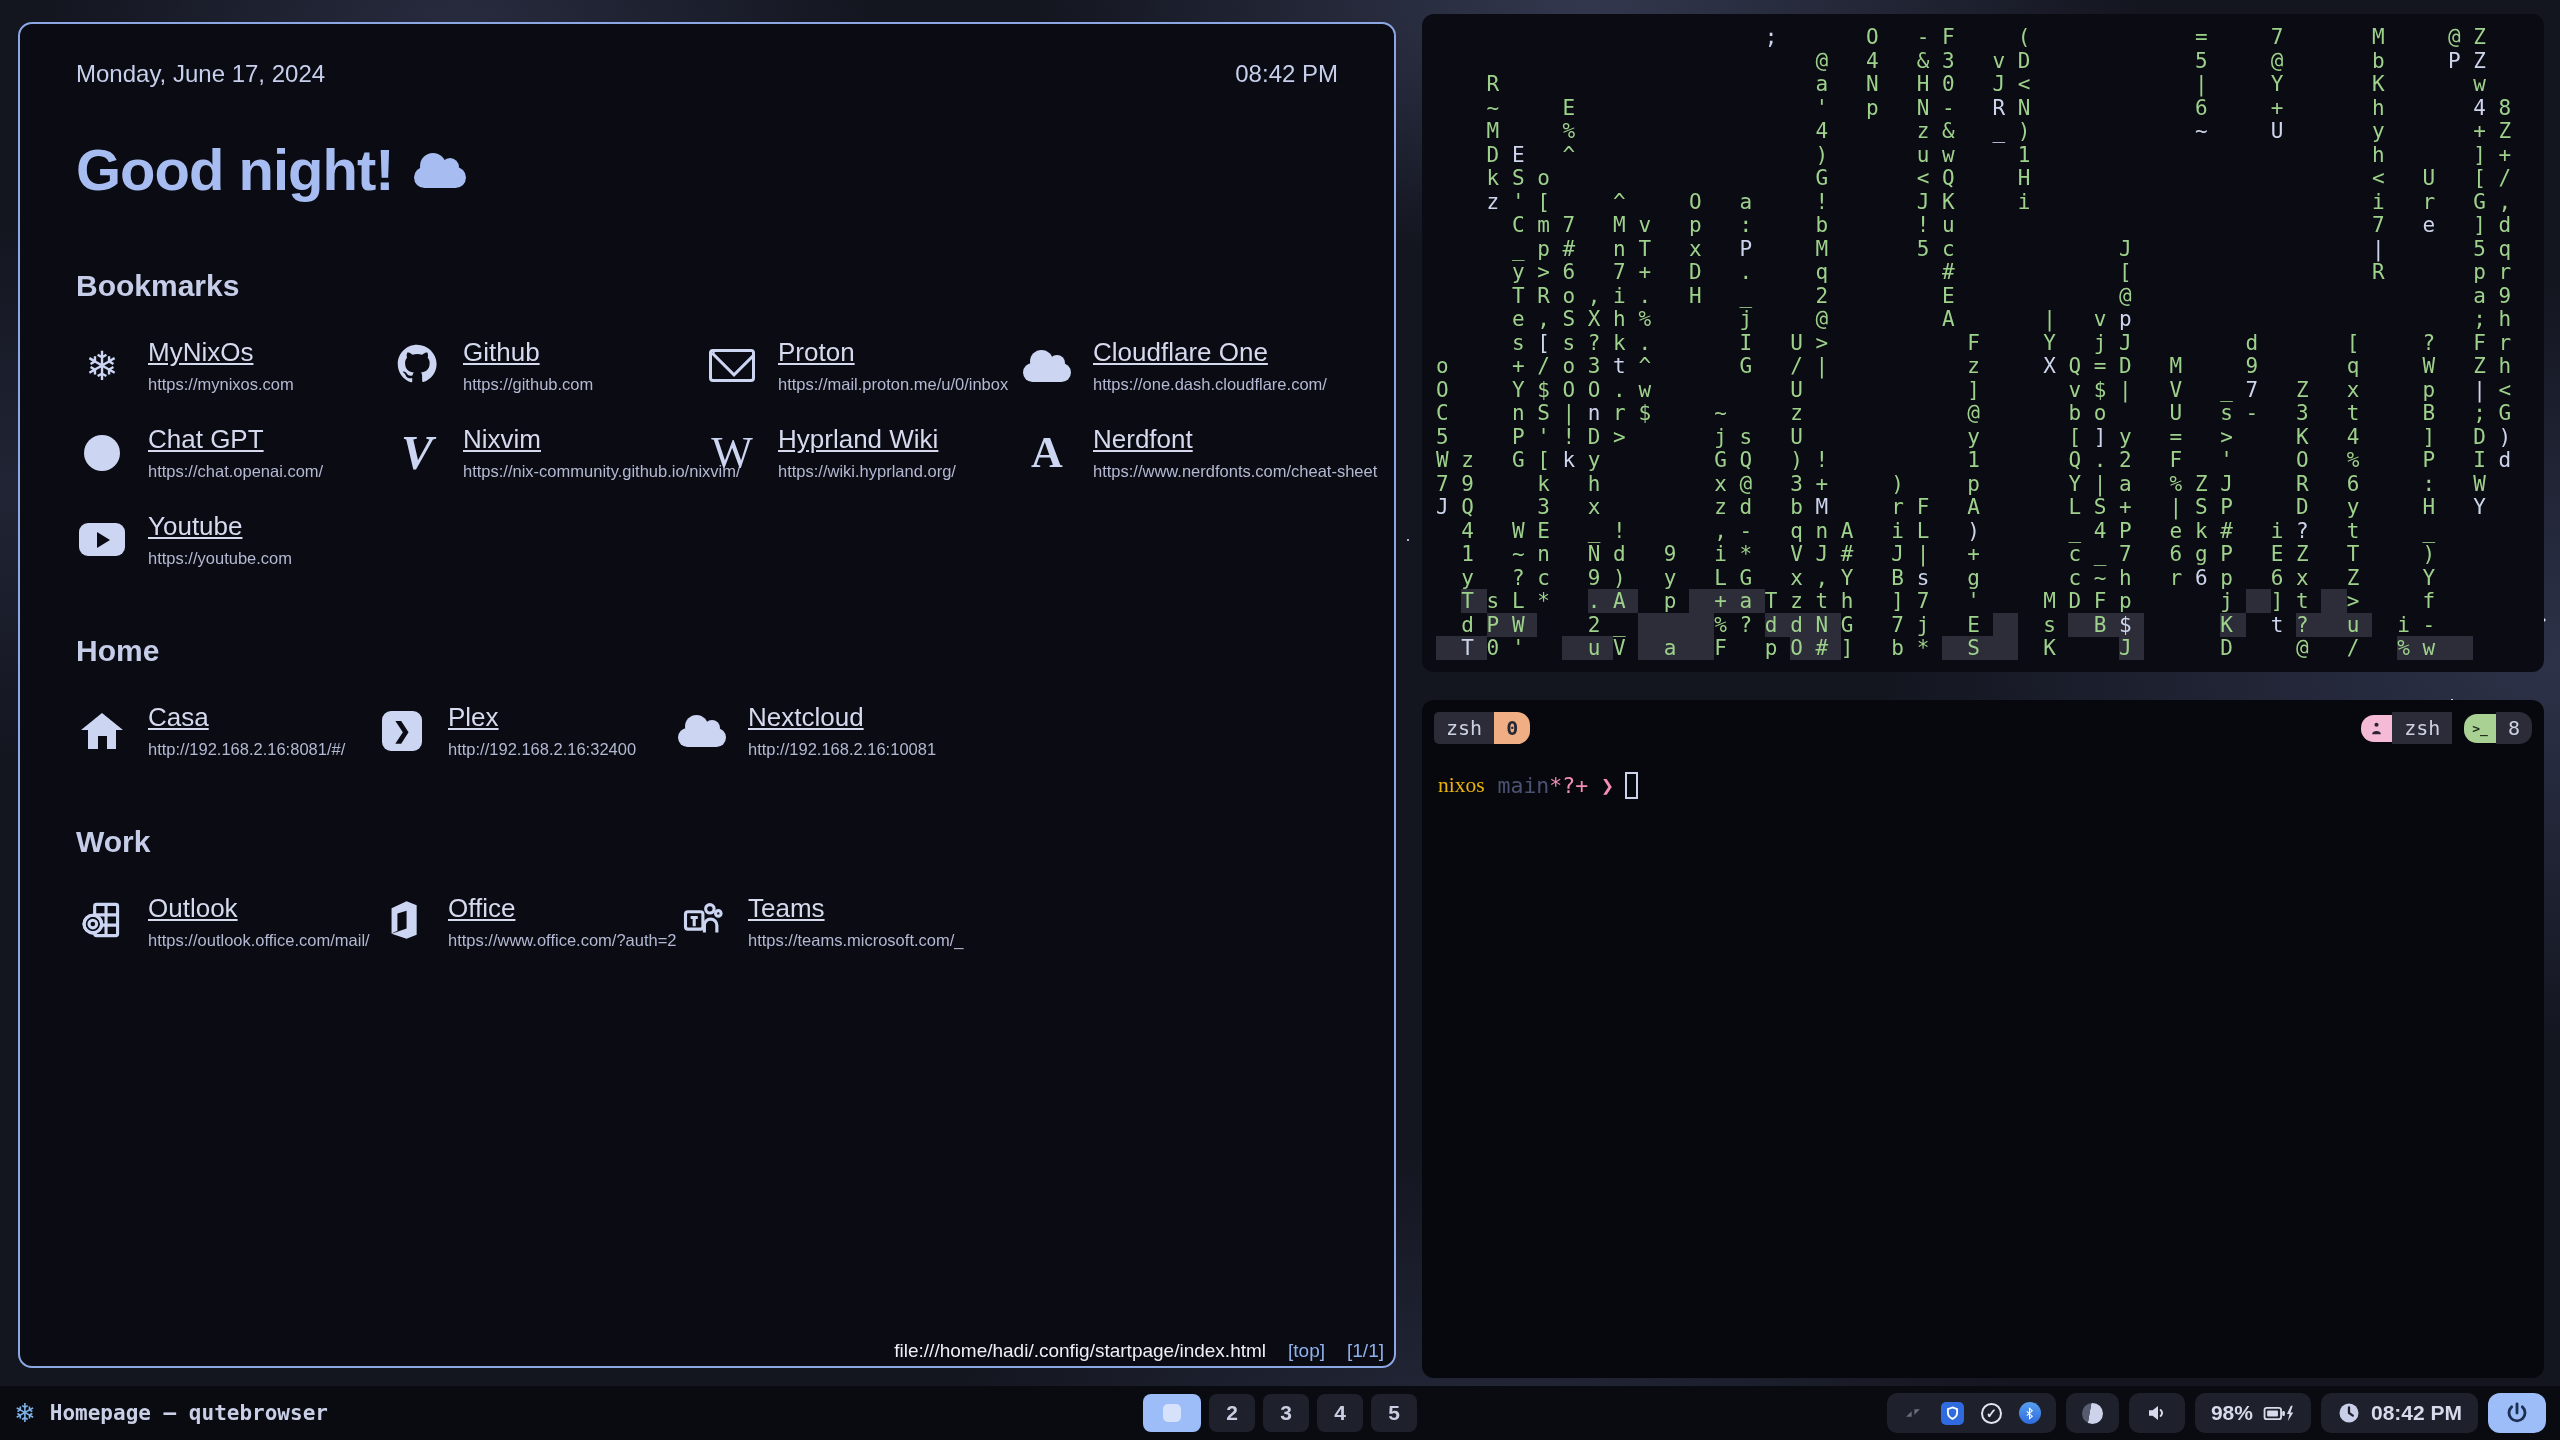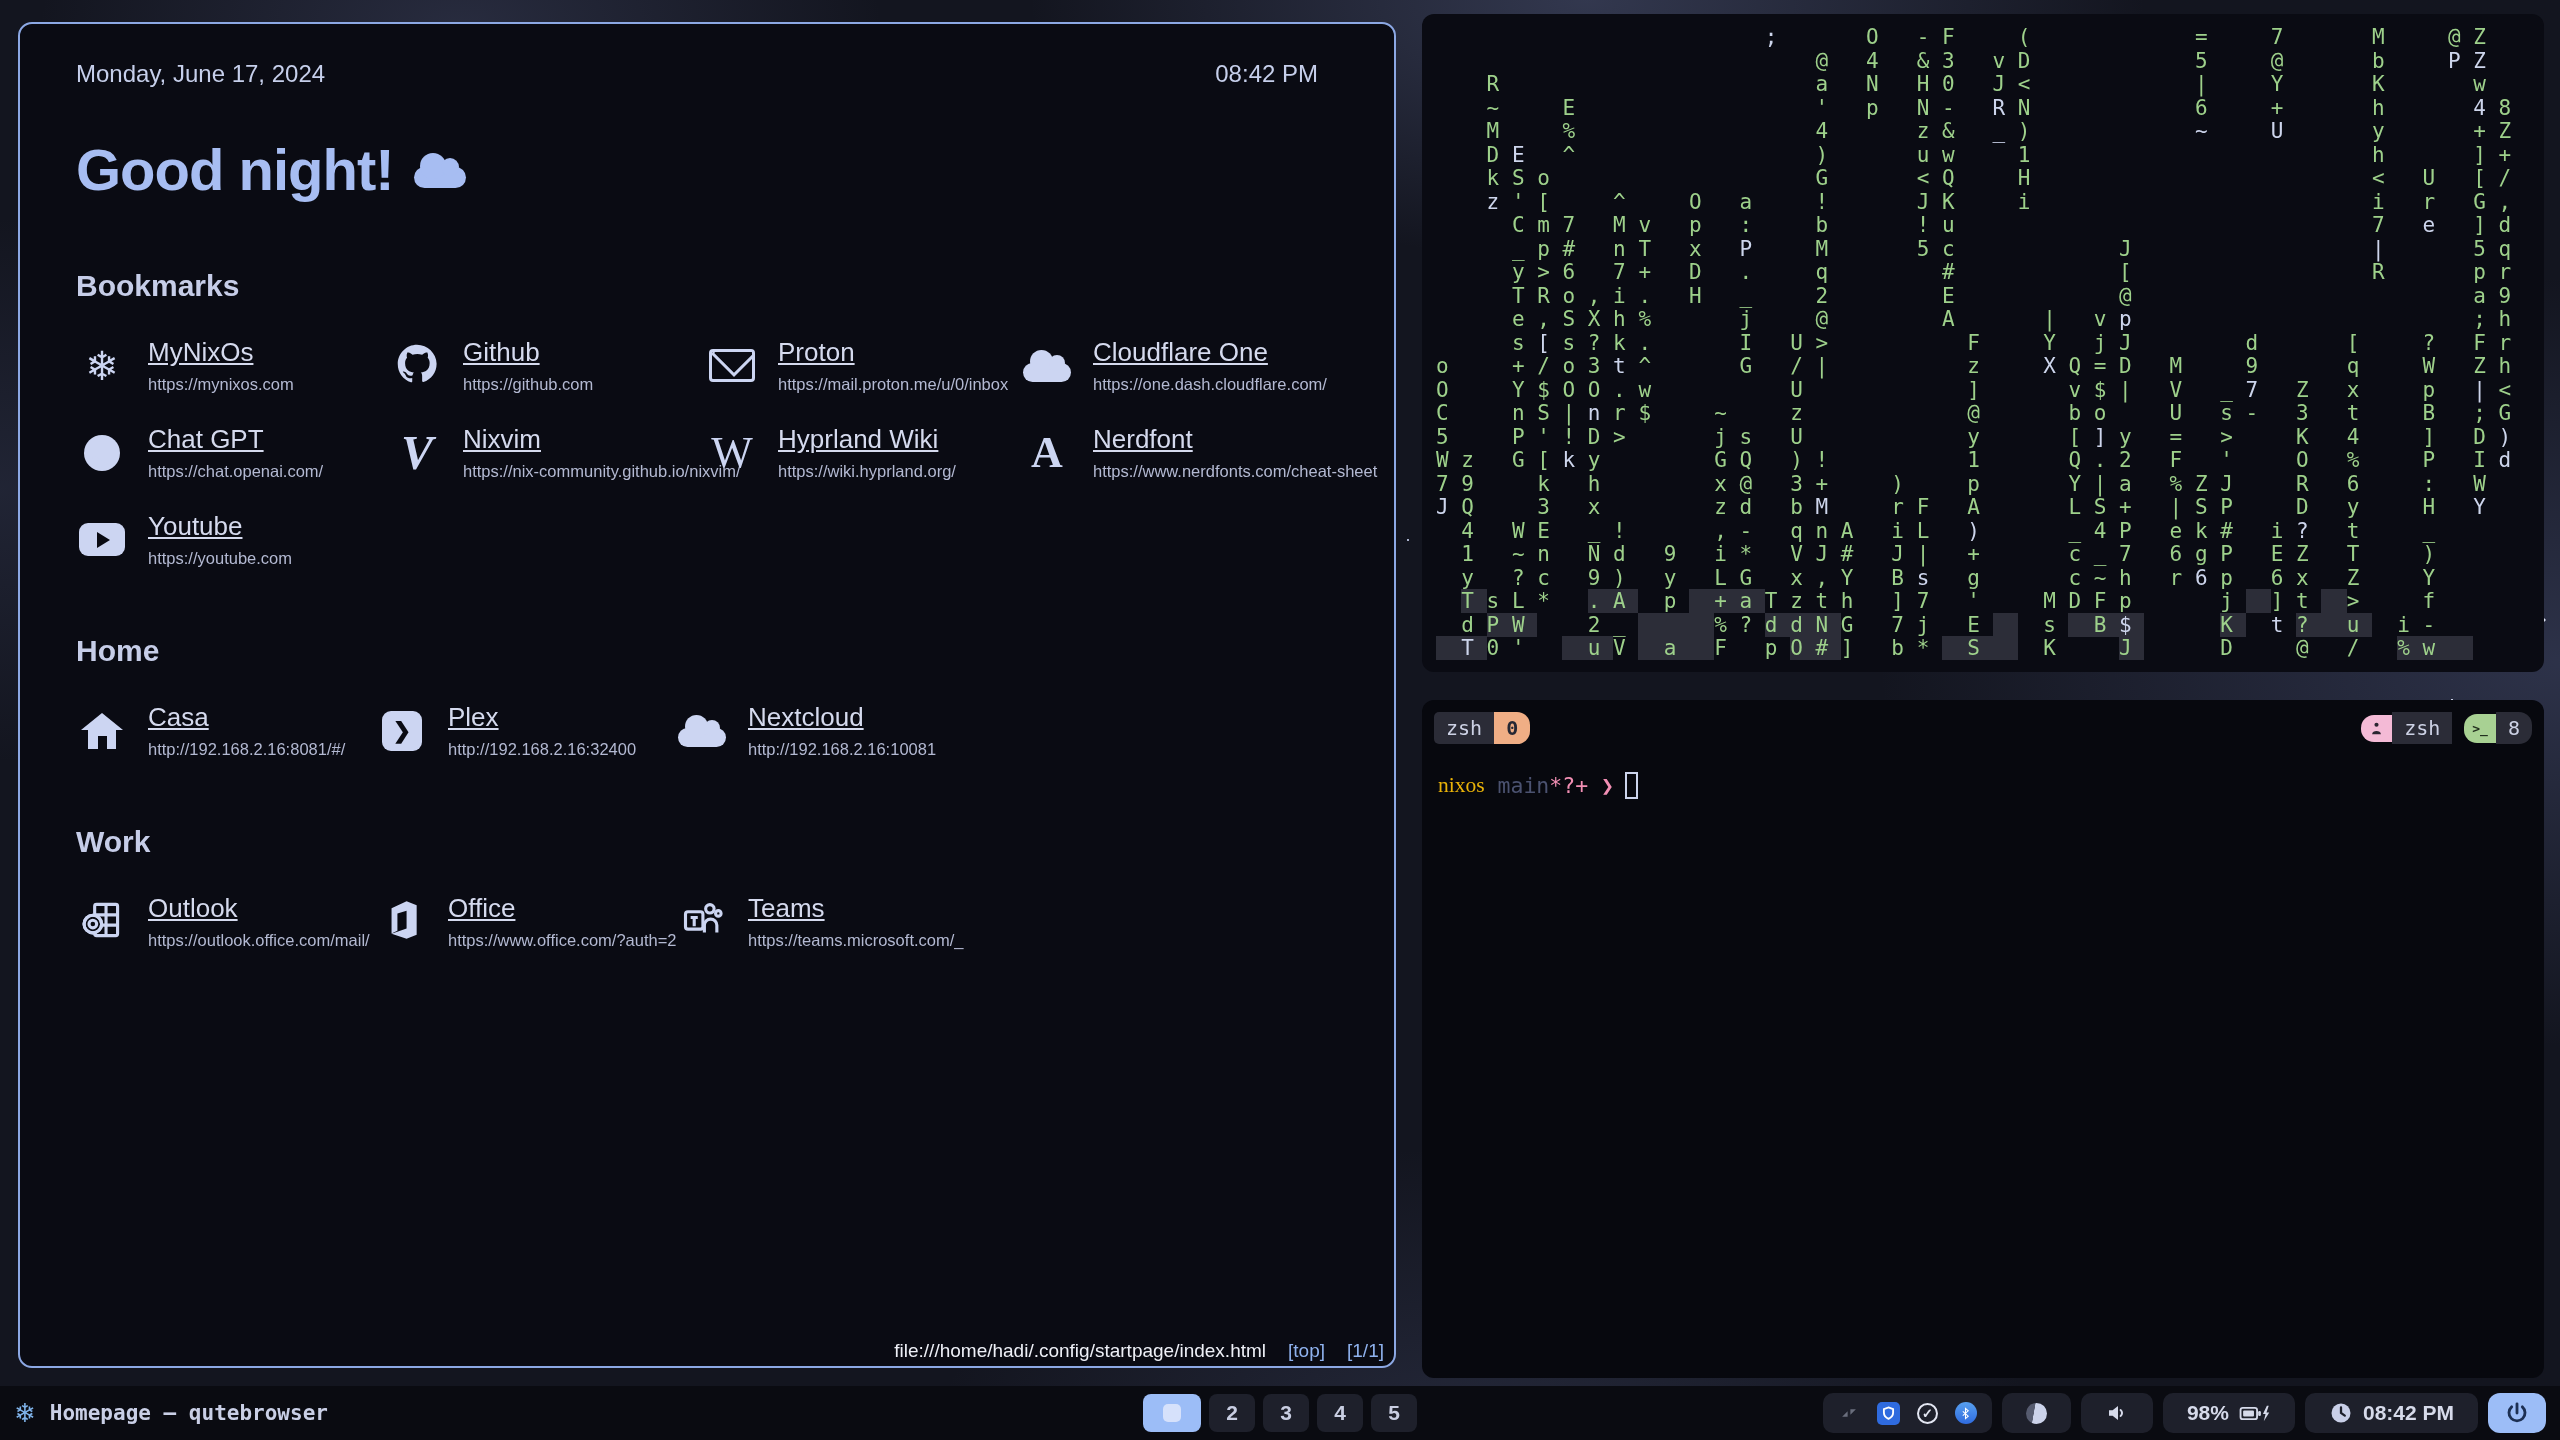--- a/index.html
+++ b/index.html
@@ -23,7 +23,7 @@
   .window{ position:absolute; background:#0a0b13; border-radius:14px; }
 
   
-  .browser{ left:18px; top:22px; width:1378px; height:1346px; border:2.5px solid #8ca8e4; padding:22px 76px 0 56px; }
+  .browser{ left:18px; top:22px; width:1378px; height:1346px; border:2.5px solid #8ca8e4; padding:22px 56px 0 56px; }
   .b-header{ display:flex; justify-content:space-between; align-items:center; font-size:24px; color:#c6cfeb; margin-top:14px; }
   .greeting{ margin-top:48px; font-size:58px; font-weight:bold; color:#a7bdf2; display:flex; align-items:center; gap:20px; letter-spacing:-1px; }
   .greet-cloud{ position:relative; width:52px; height:21px; background:#a7bdf2; border-radius:11px; margin-top:16px; }

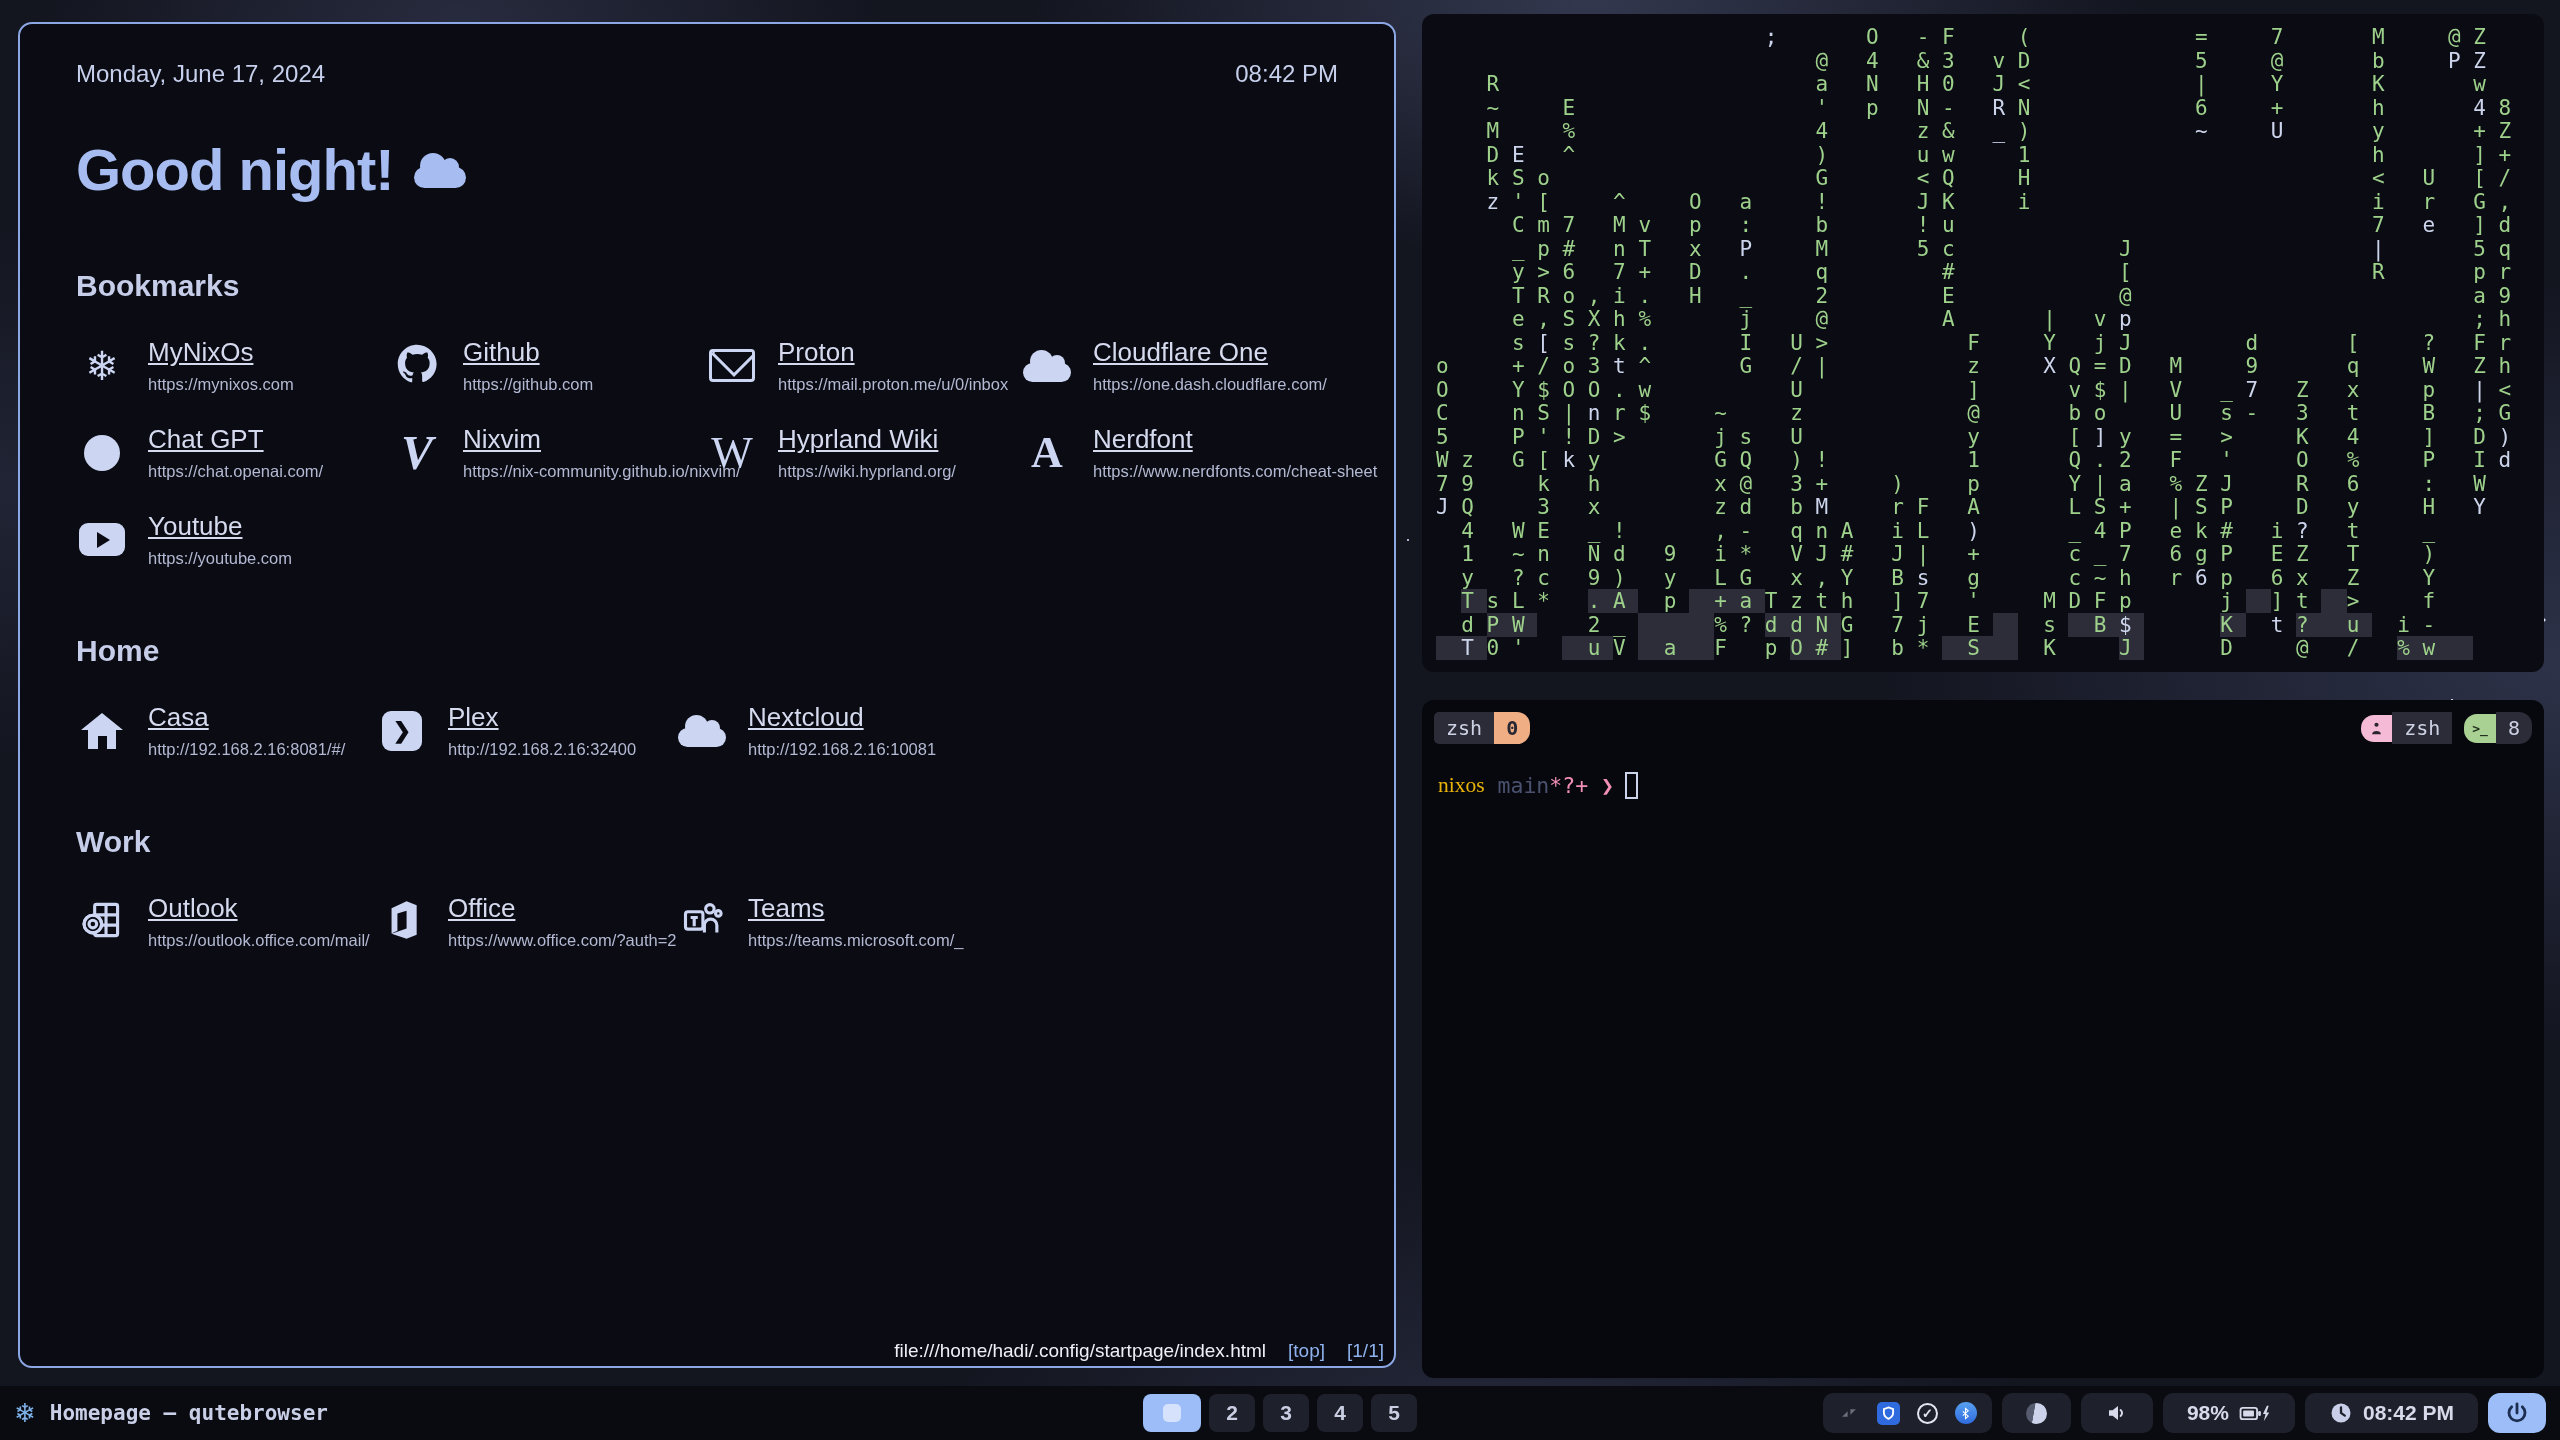--- a/index.html
+++ b/index.html
@@ -97,7 +97,7 @@
   .ws.active{ width:58px; background:#9cbdf7; }
   .ws-dot{ width:18px; height:18px; border-radius:5px; background:#d6e1fb; }
   .bar-right{ display:flex; align-items:center; gap:10px; }
-  .mod{ height:40px; background:#1e202b; border-radius:10px; display:flex; align-items:center; gap:10px; padding:0 24px;
+  .mod{ height:40px; background:#1e202b; border-radius:10px; display:flex; align-items:center; gap:10px; padding:0 16px;
         color:#d6daea; font-weight:bold; font-size:21px; }
   .mod.tray{ gap:17px; padding:0 15px; }
   .mod svg{ display:block; }

